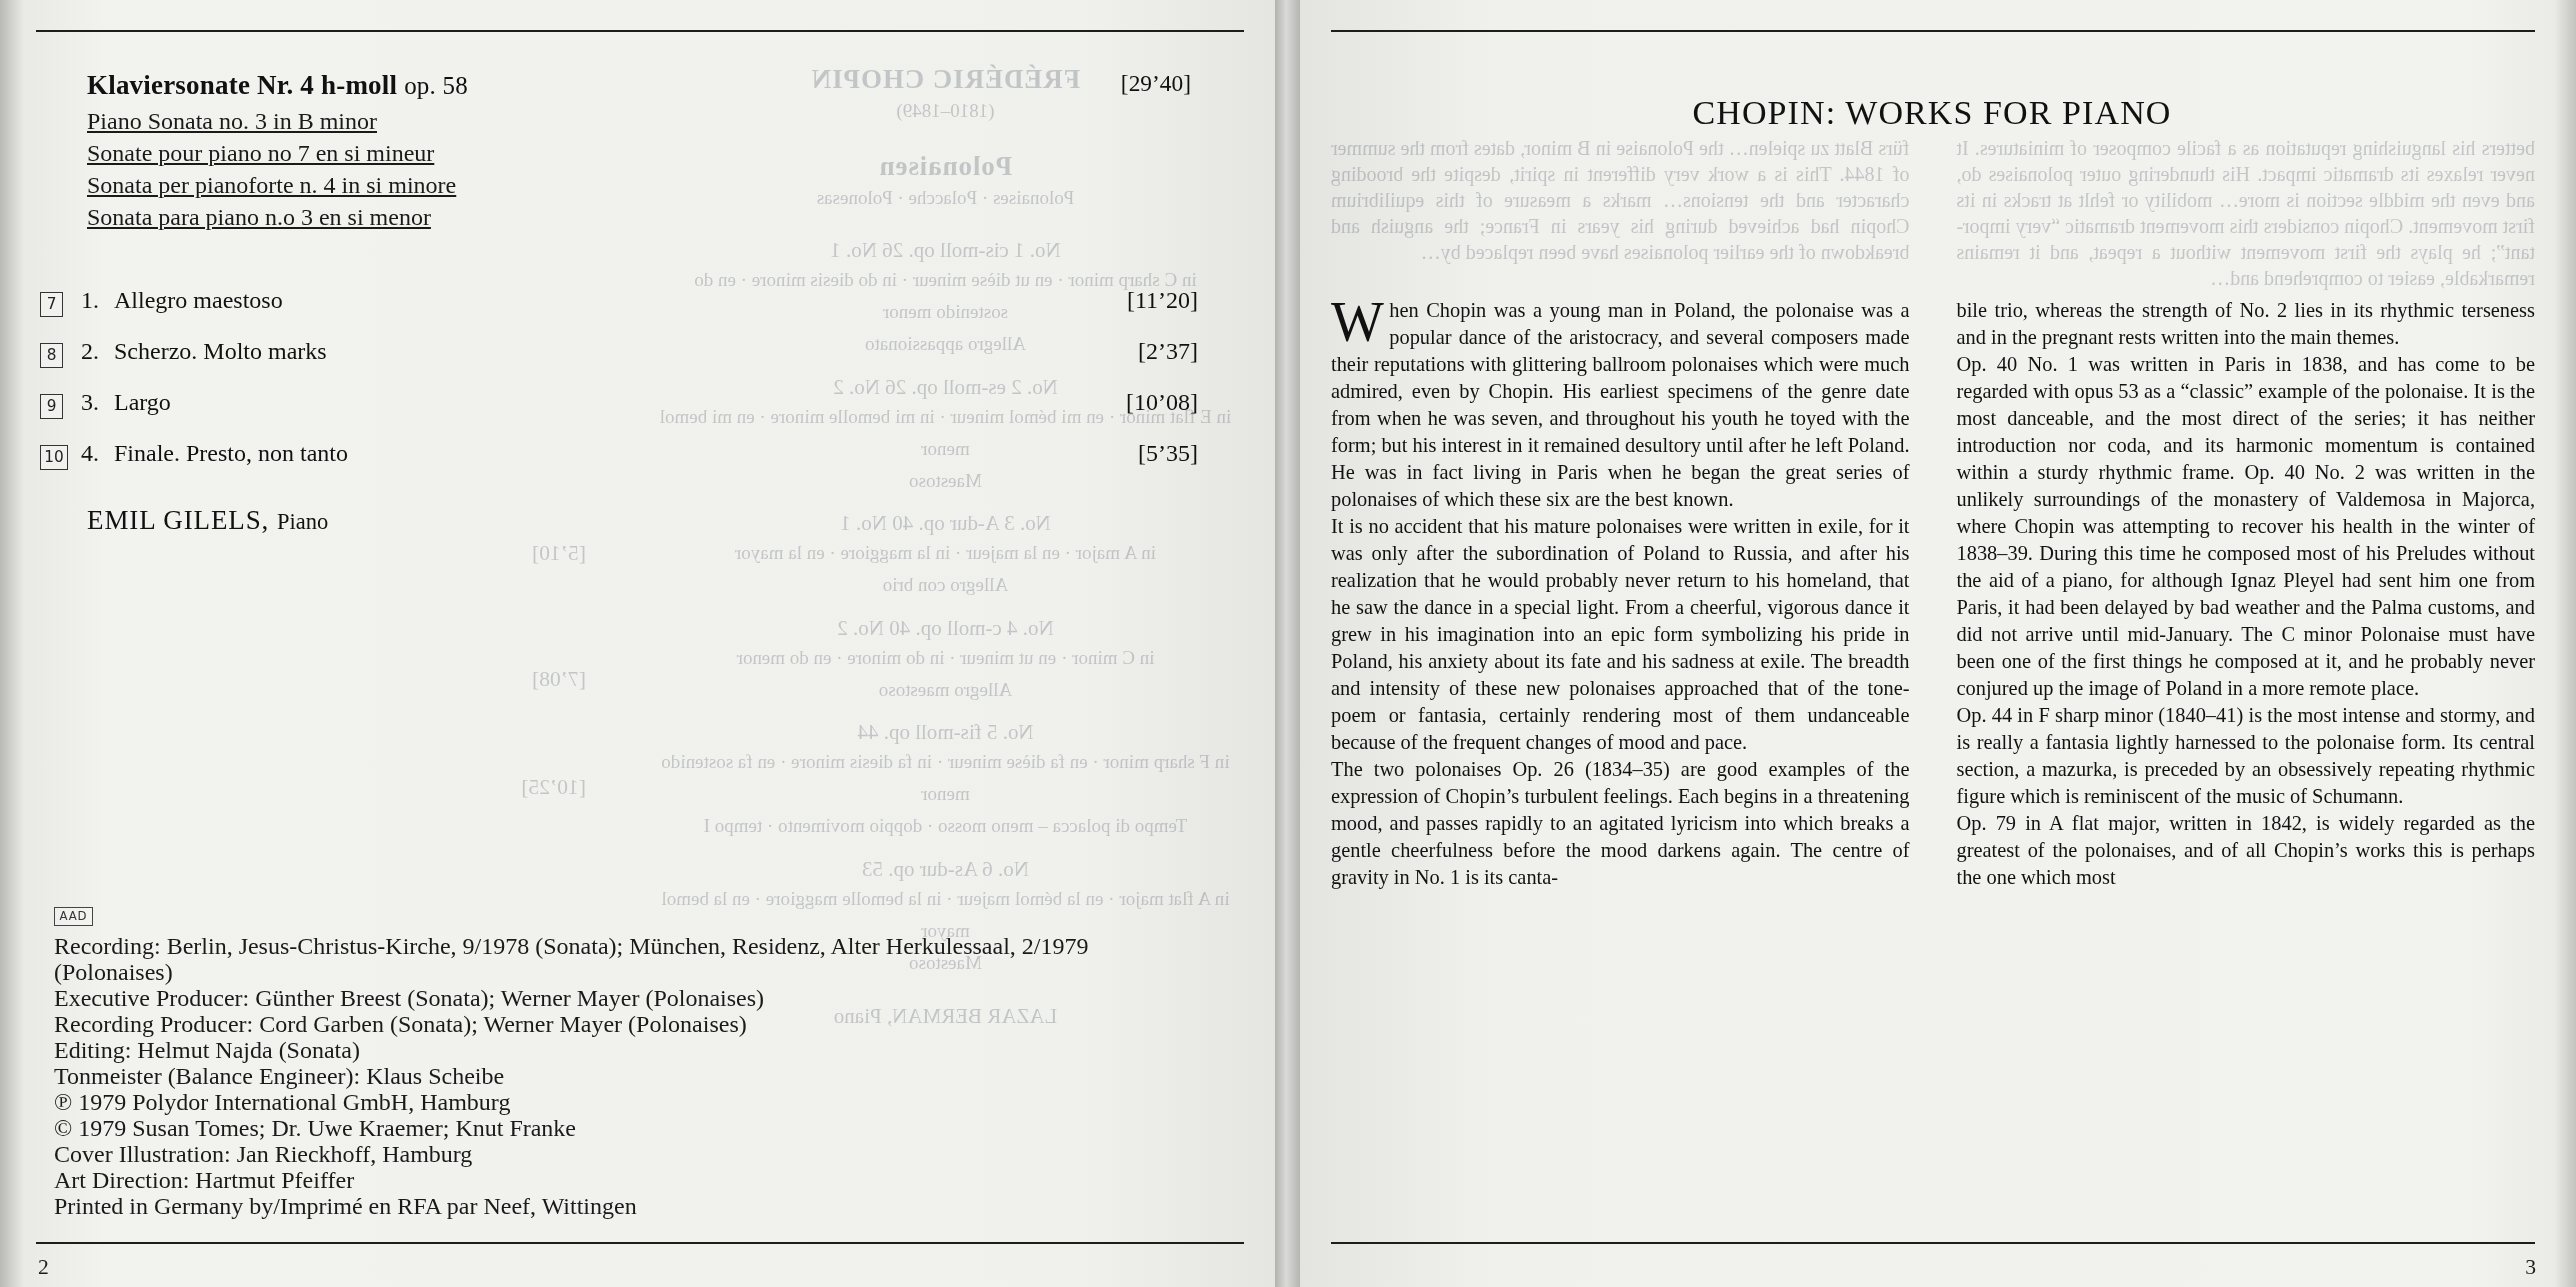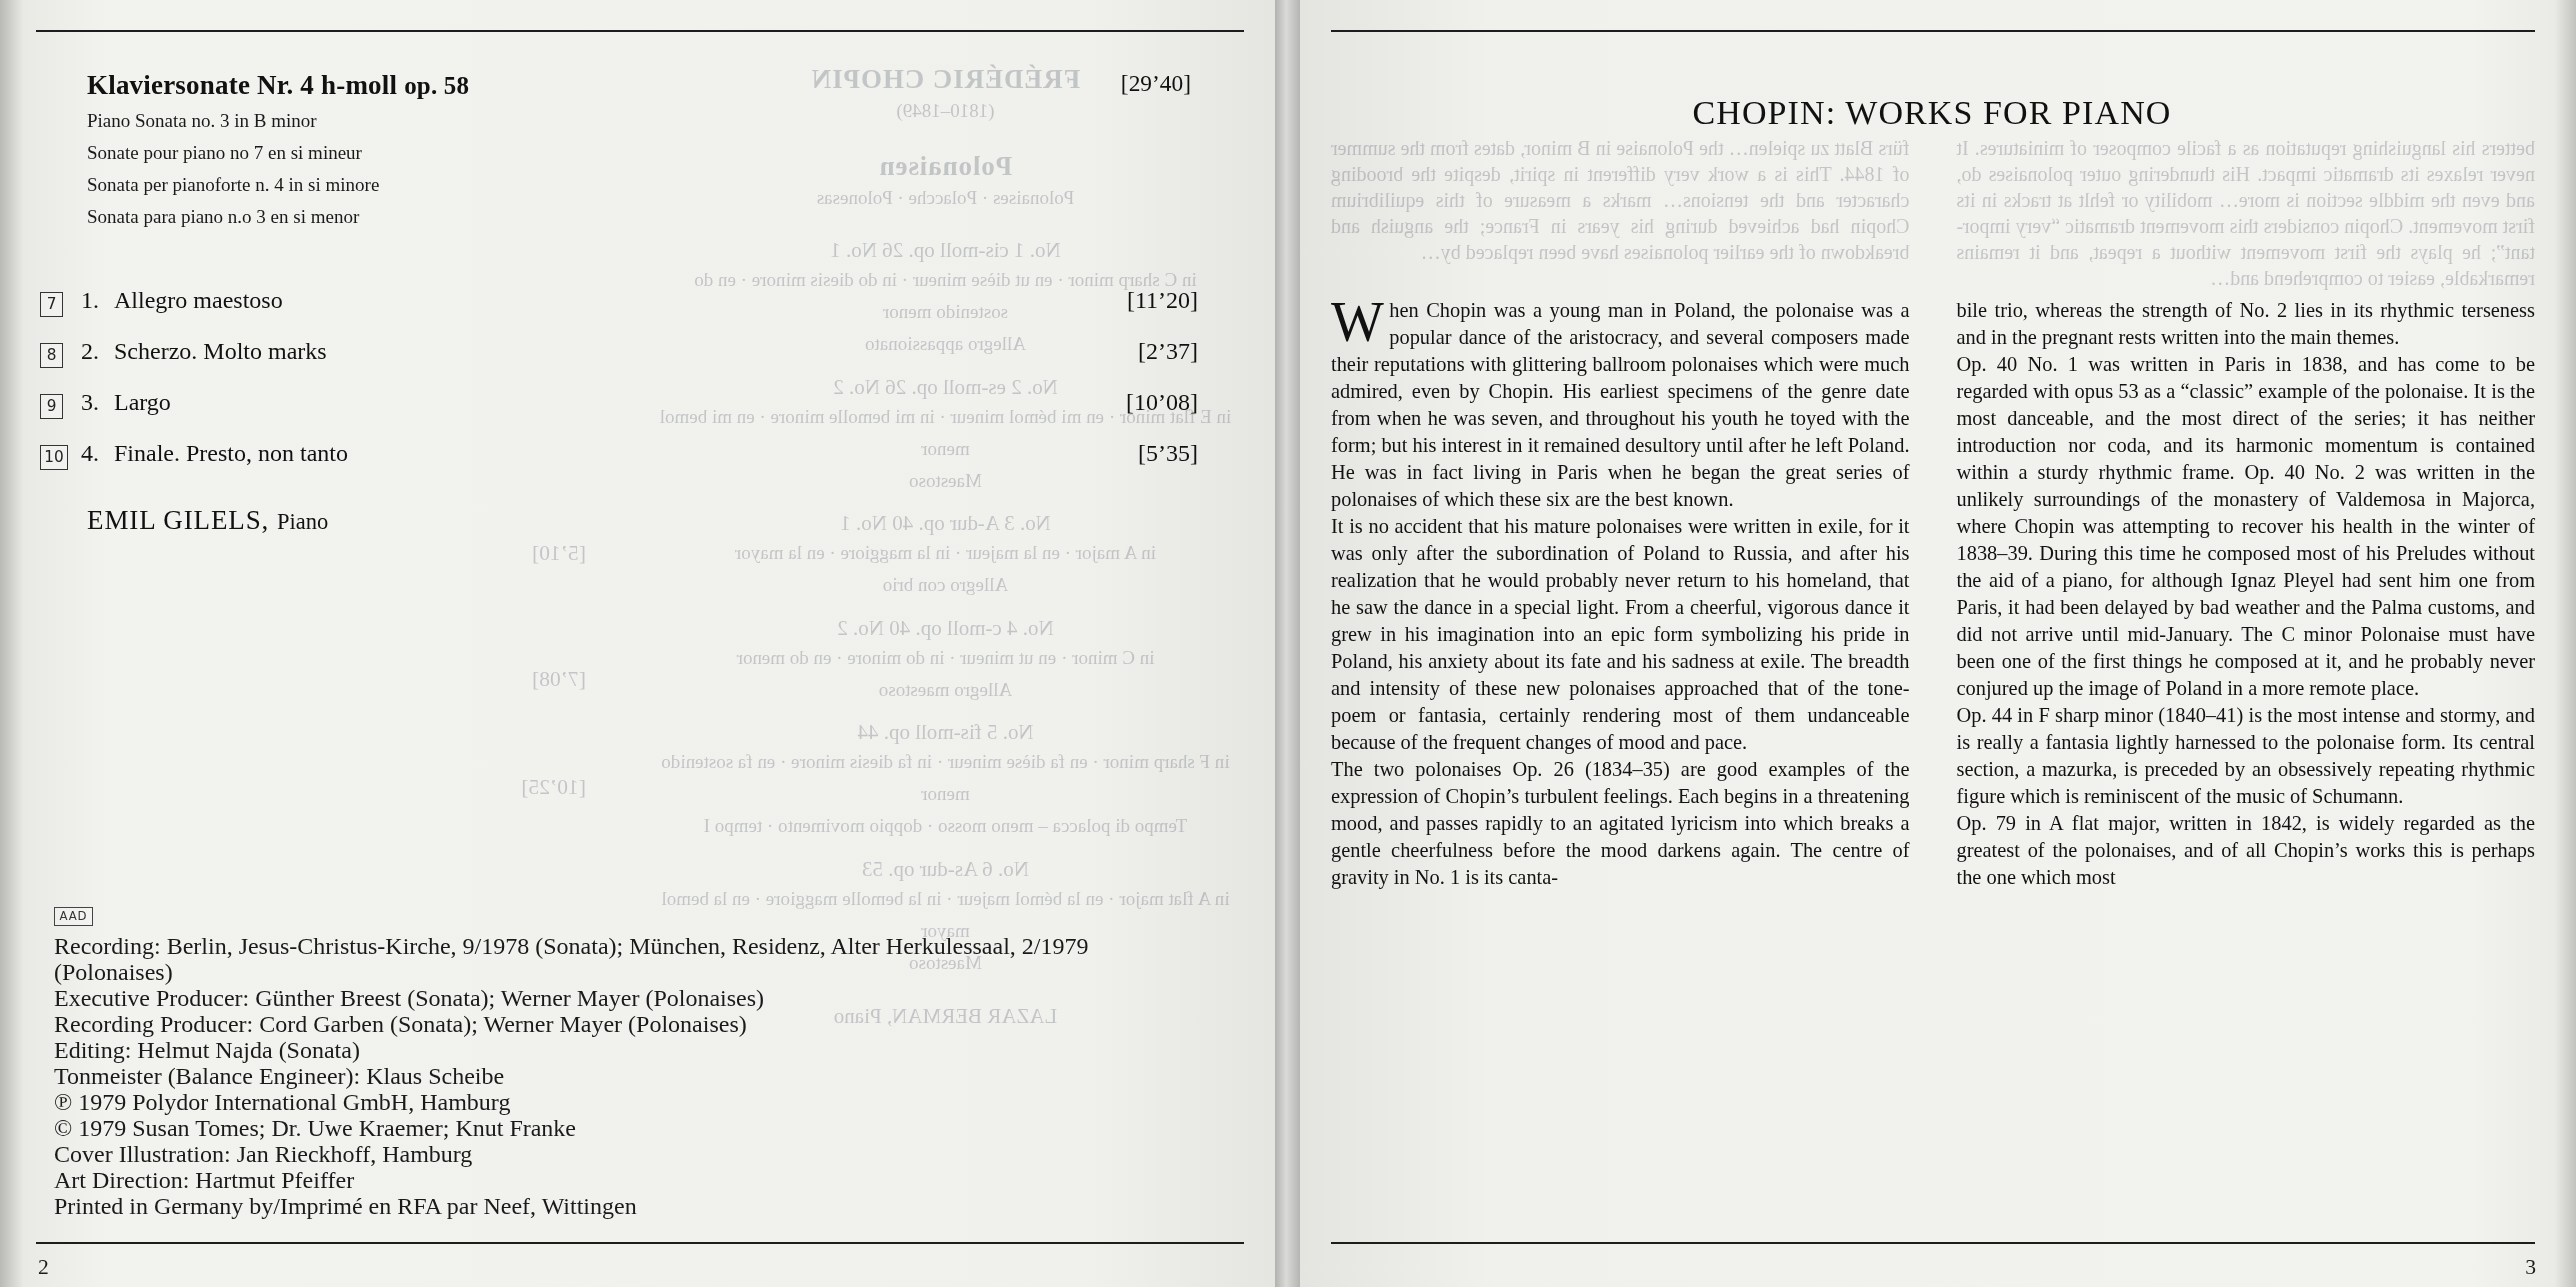--- a/index.html
+++ b/index.html
@@ -69,7 +69,7 @@
     letter-spacing: 0.2px;
     margin-bottom: 3.6px;
   }
-  .work-title .op { font-weight: bold; font-size: 25px; }
+  .work-title .op { font-weight: normal; font-size: 25px; }
   .work-sub {
     font-size: 19px;
     line-height: 32px;

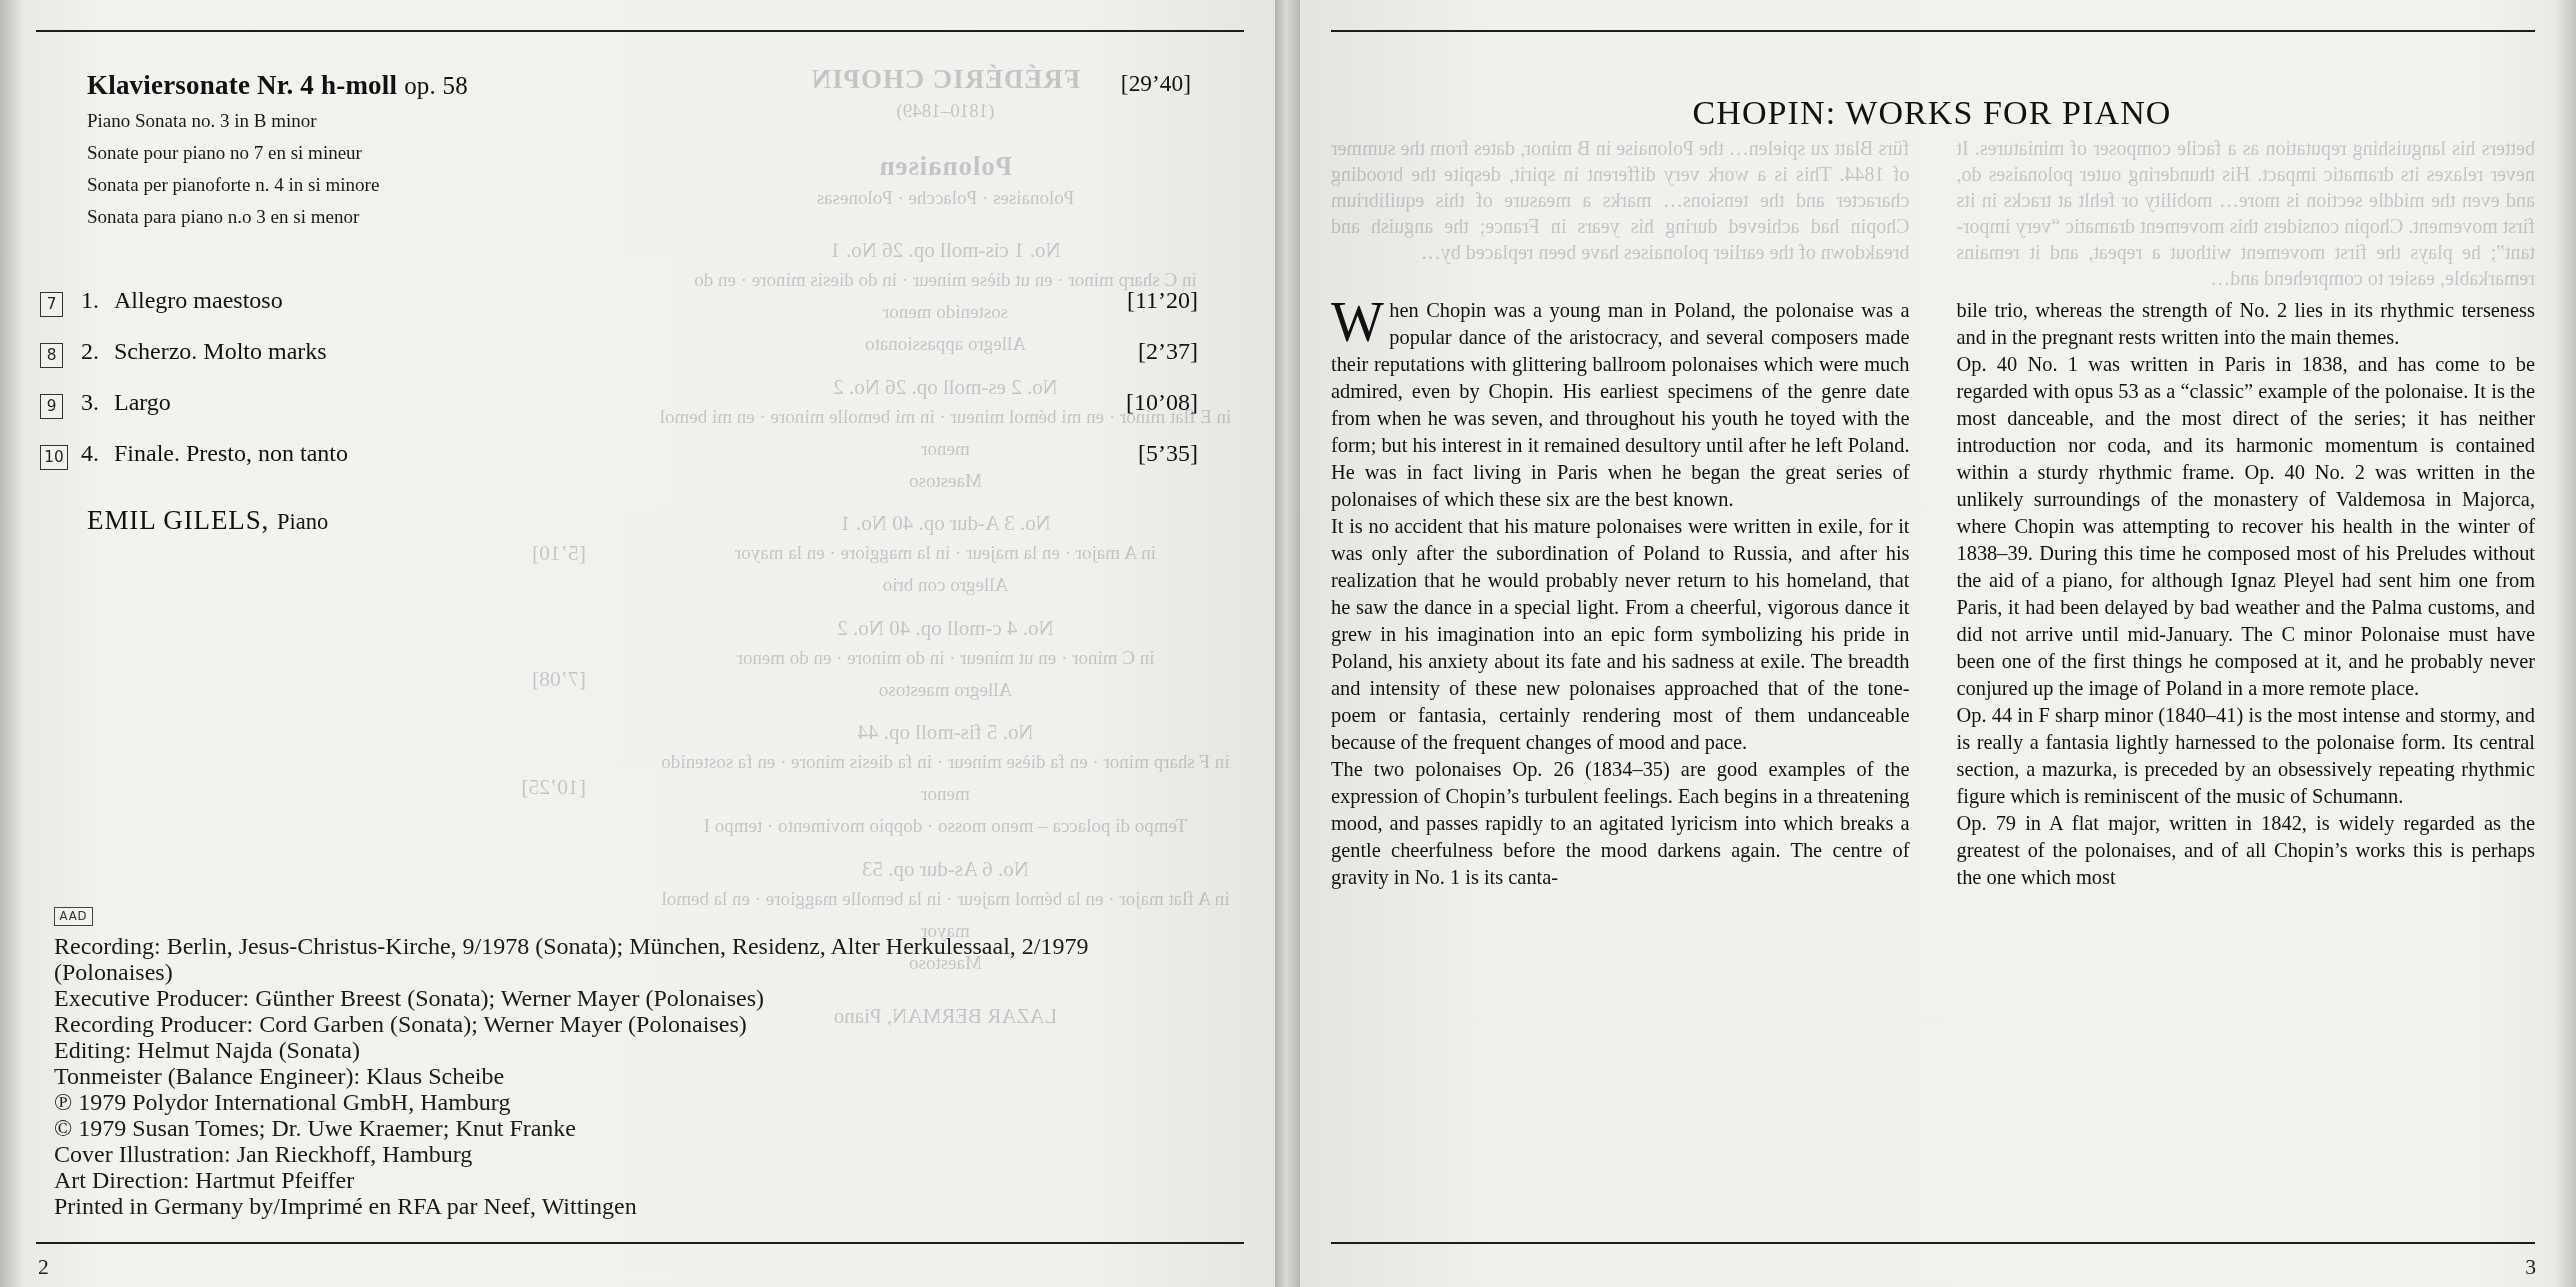--- a/index.html
+++ b/index.html
@@ -71,9 +71,10 @@
   }
   .work-title .op { font-weight: normal; font-size: 25px; }
   .work-sub {
-    font-size: 19px;
+    font-size: 24px;
     line-height: 32px;
     color: #1a1a1a;
+    text-decoration: underline;
   }
   .total-time {
     position: absolute;

